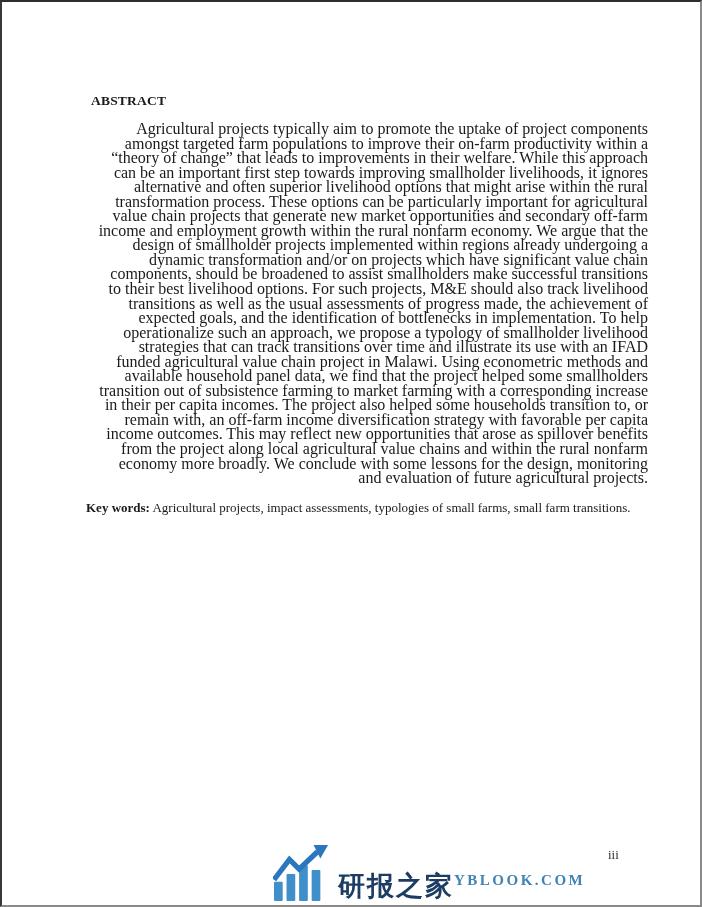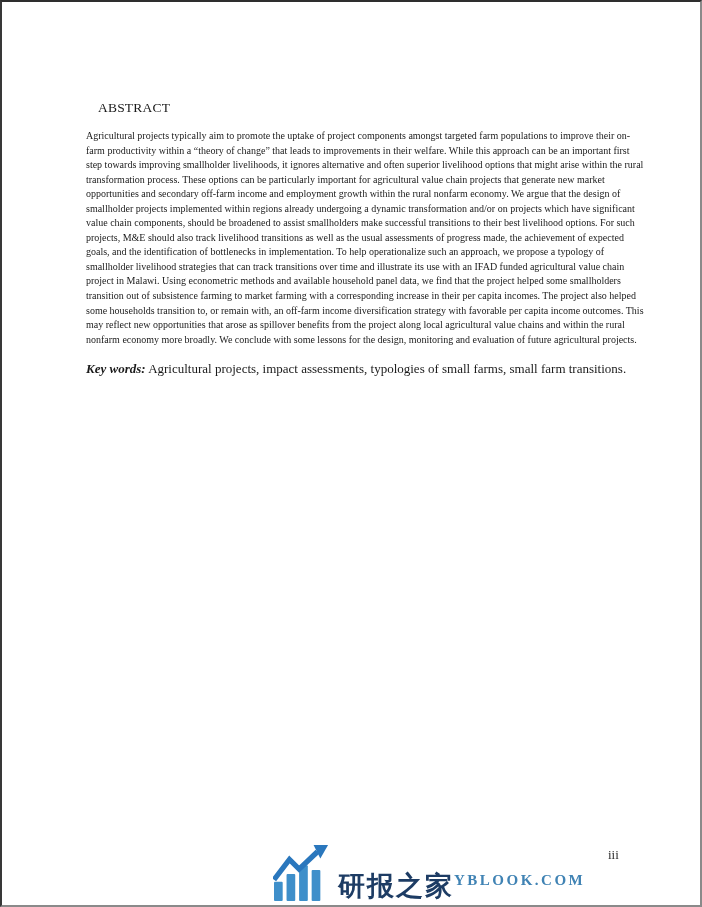--- a/index.html
+++ b/index.html
@@ -28,9 +28,9 @@
     width: 562px;
   }
   .abstract-heading {
-    margin: 12px;
+    margin: 5px;
     font-size: 13.5px;
-    font-weight: normal;
+    font-weight: bold;
     letter-spacing: 0.2px;
     font-family: "Liberation Serif", serif;
   }

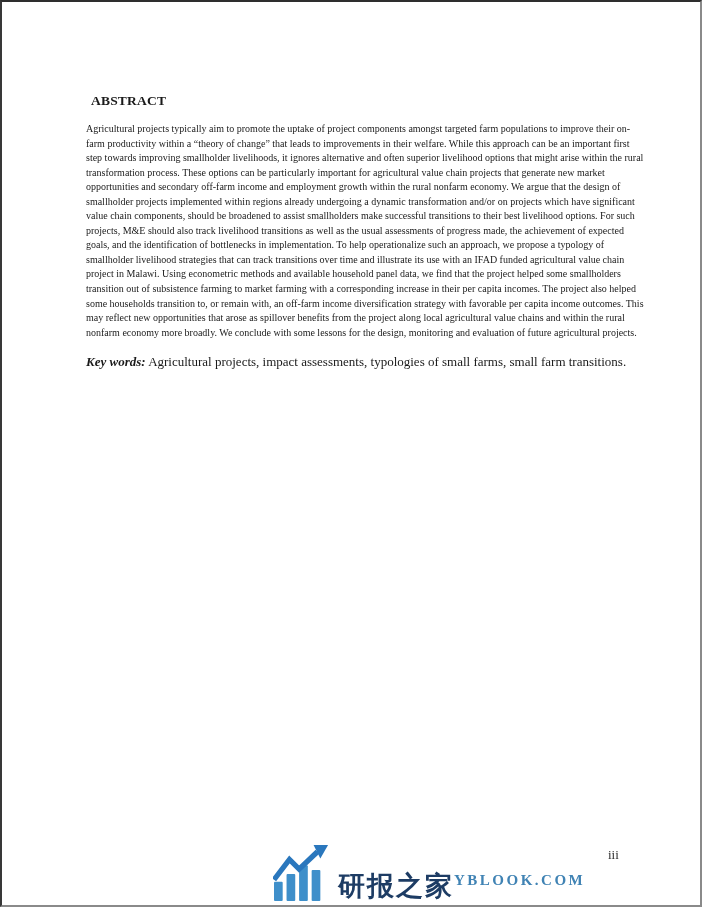--- a/index.html
+++ b/index.html
@@ -35,10 +35,10 @@
     font-family: "Liberation Serif", serif;
   }
   .abstract-text {
-    margin: 13px 0 0 0;
-    font-size: 10px;
+    margin: 13px 0 0 9px;
+    font-size: 16px;
     line-height: 14.55px;
-    text-align: left;
+    text-align: right;
   }
   .keywords {
     margin: 15px 0 0 0;

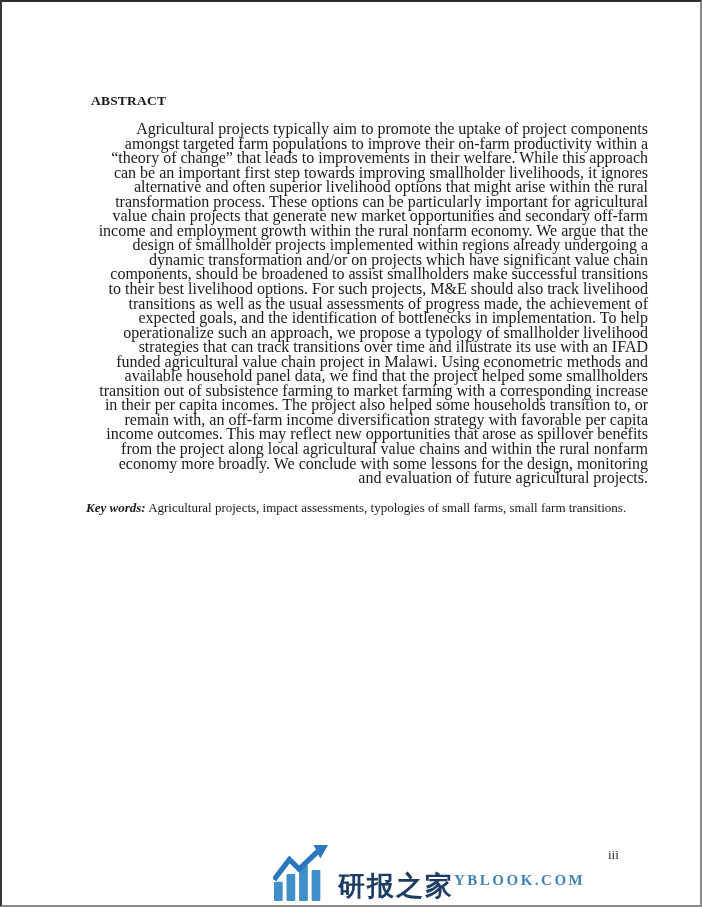--- a/index.html
+++ b/index.html
@@ -47,7 +47,6 @@
   }
   .kw-label {
     font-weight: bold;
-    font-style: italic;
   }
   .page-number {
     position: absolute;

